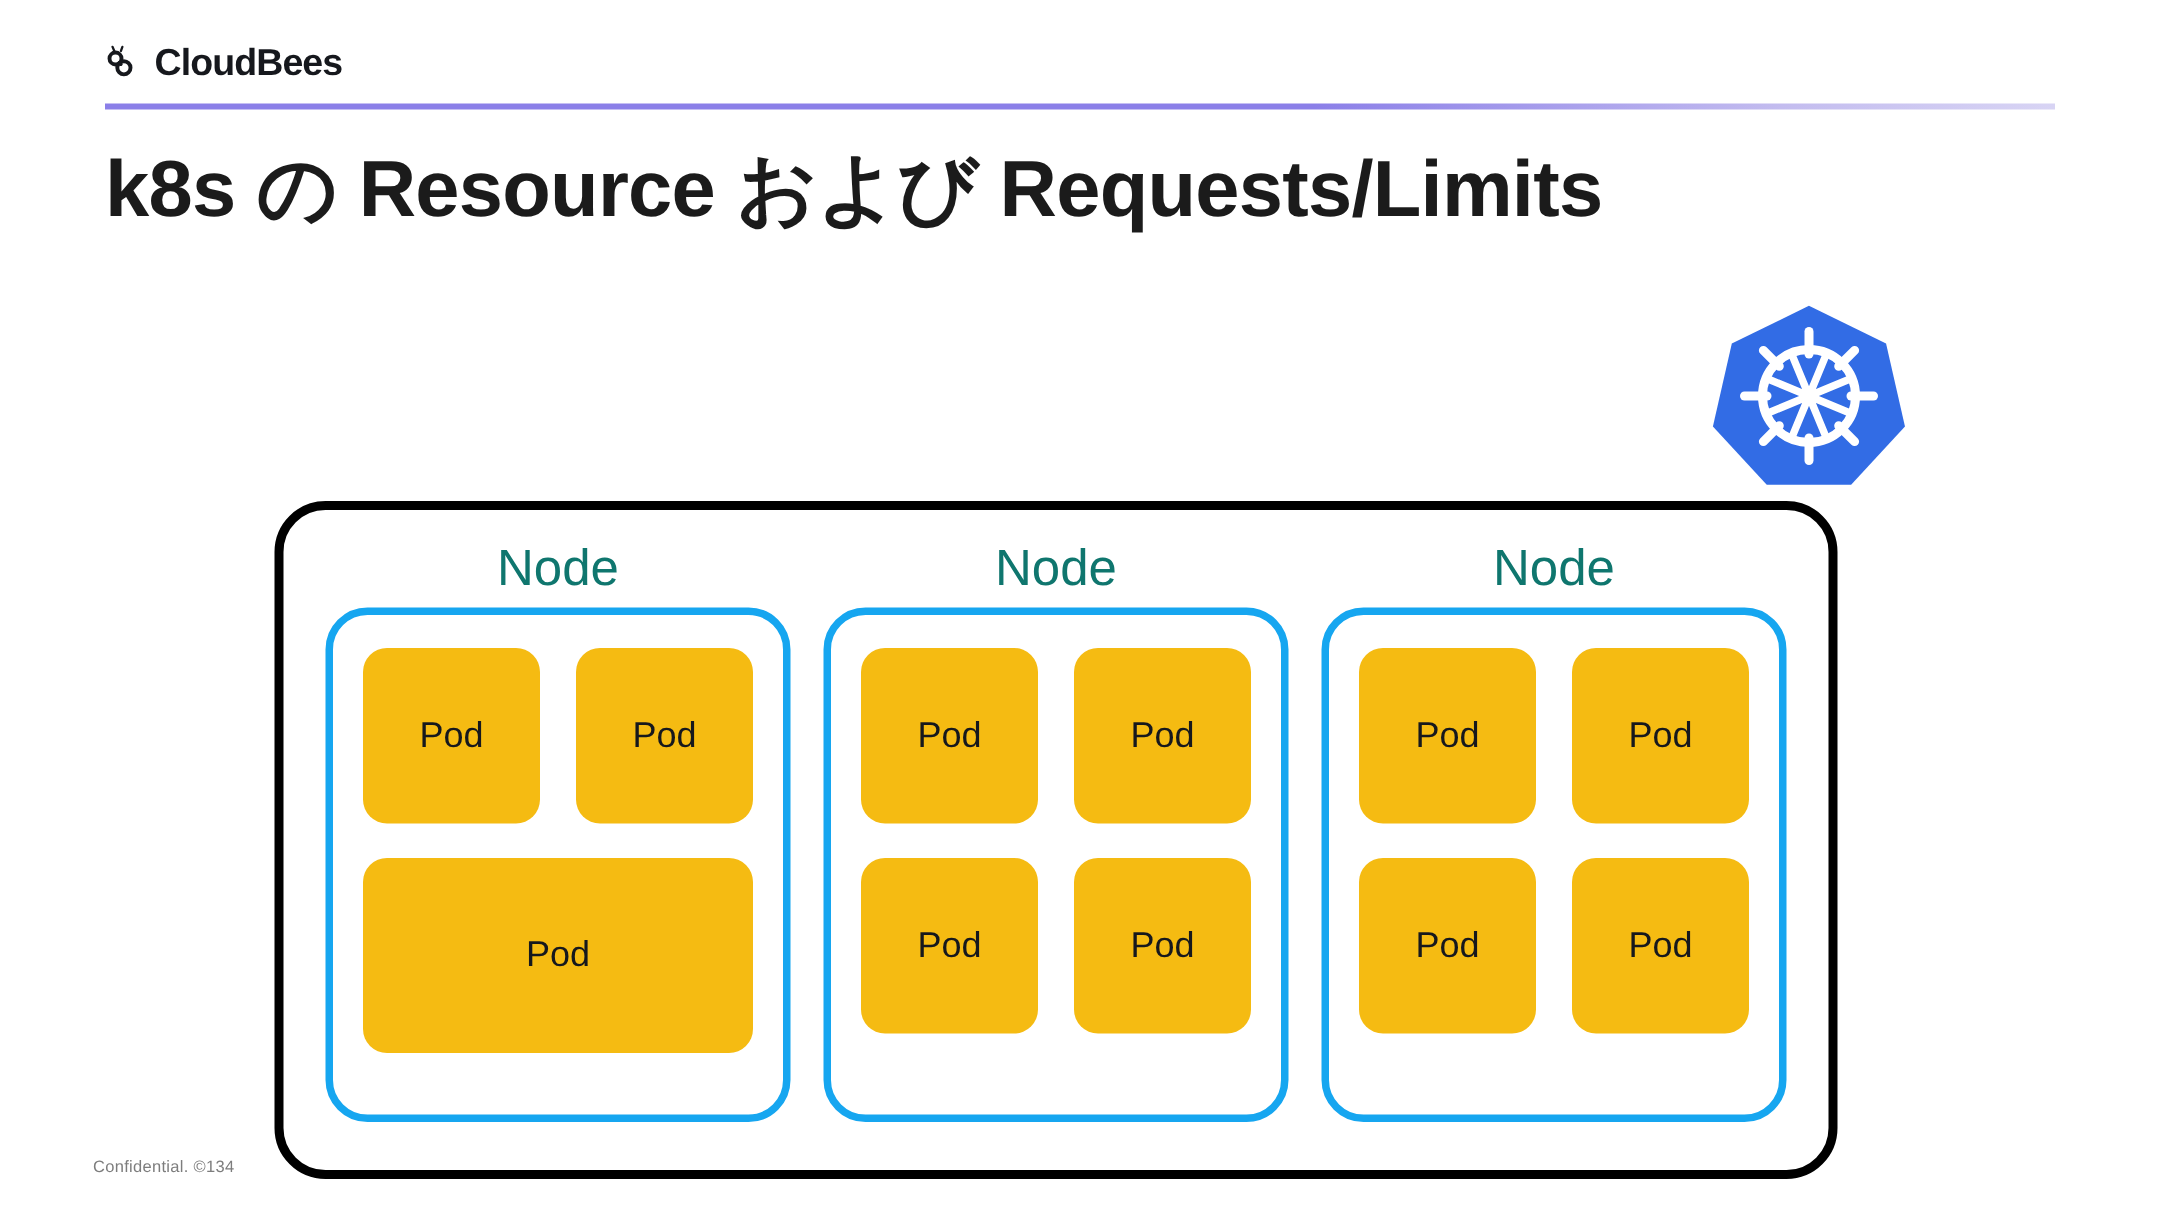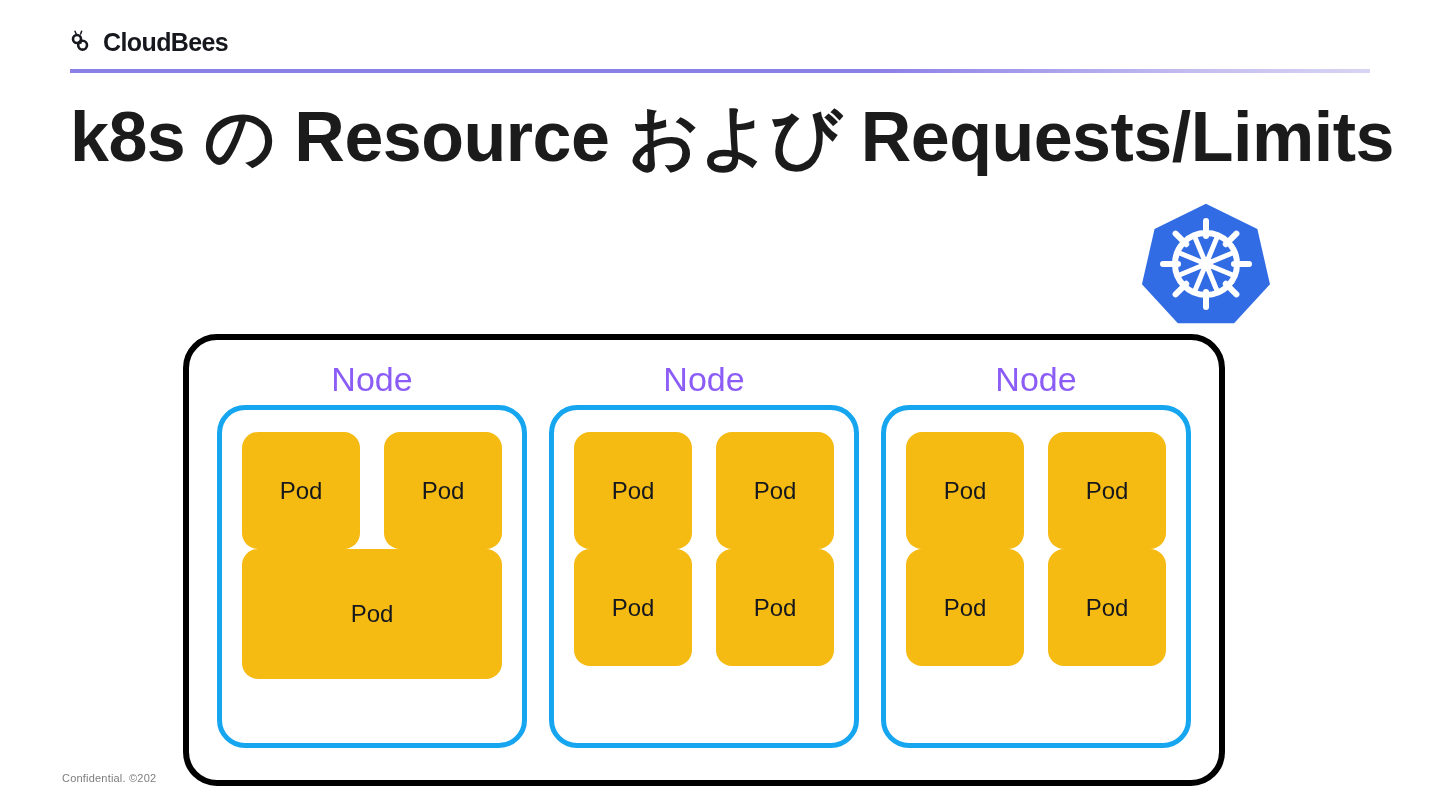--- a/index.html
+++ b/index.html
@@ -53,7 +53,7 @@
   .slide-title {
     position: absolute;
     left: 70px; top: 97px;
-    font-size: 70px;
+    font-size: 53px;
     font-weight: bold;
     color: #1b1b1b;
     letter-spacing: -0.5px;

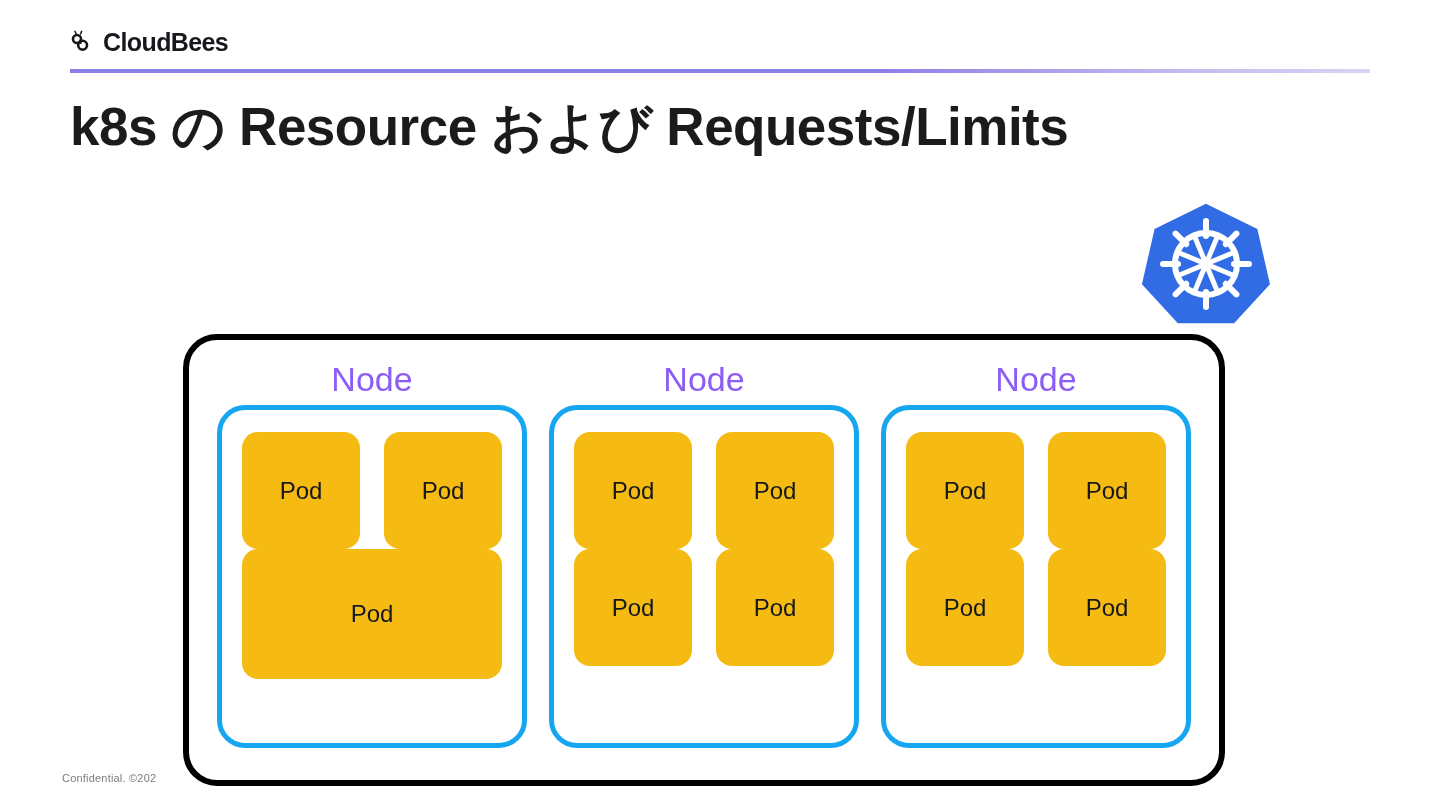--- a/index.html
+++ b/index.html
@@ -99,7 +99,7 @@
   .node-label {
     text-align: center;
     font-size: 34px;
-    color: #8b5cf6;
+    color: #0f766e;
     line-height: 1;
     margin-top: 22px;
     margin-bottom: 9px;

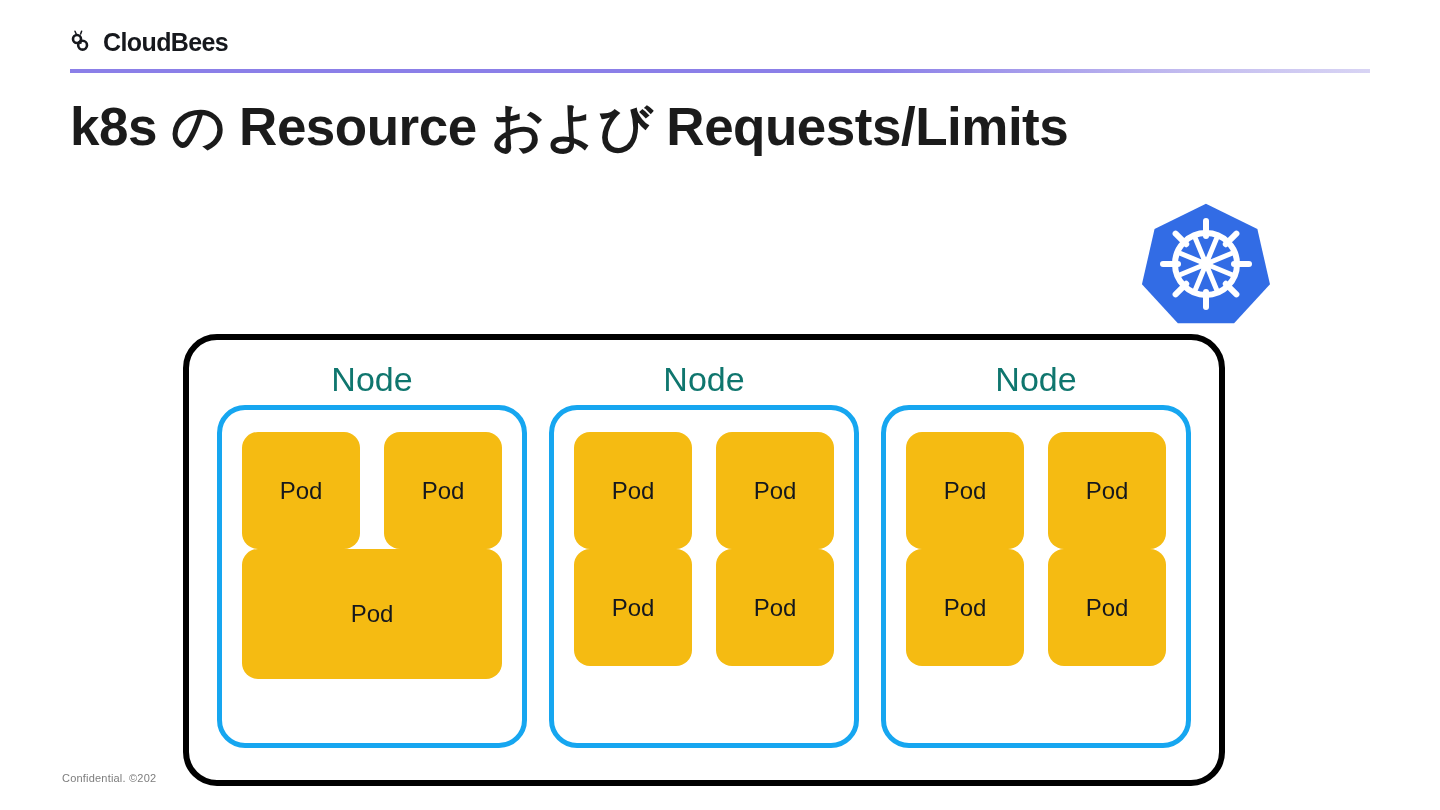--- a/index.html
+++ b/index.html
@@ -113,6 +113,7 @@
     padding: 22px 20px 20px 20px;
     display: flex;
     flex-direction: column;
+    gap: 23px;
     background: #ffffff;
   }
   .pod-row {

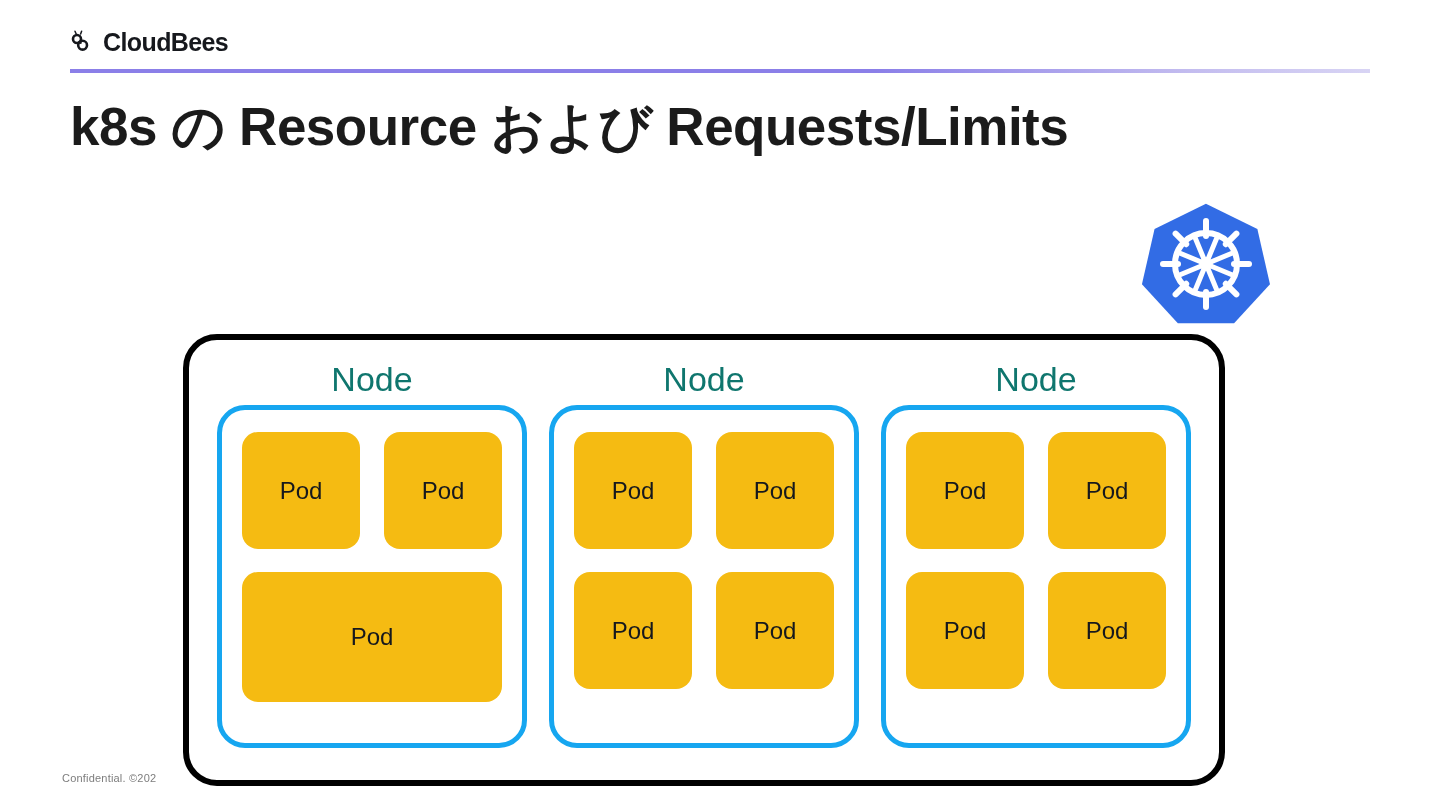--- a/index.html
+++ b/index.html
@@ -244,6 +244,6 @@
   </div>
 </div>
 
-<div class="footer-note">Confidential. ©202</div>
+<div class="footer-note">Confidential. ©134</div>
 
 </body></html>

